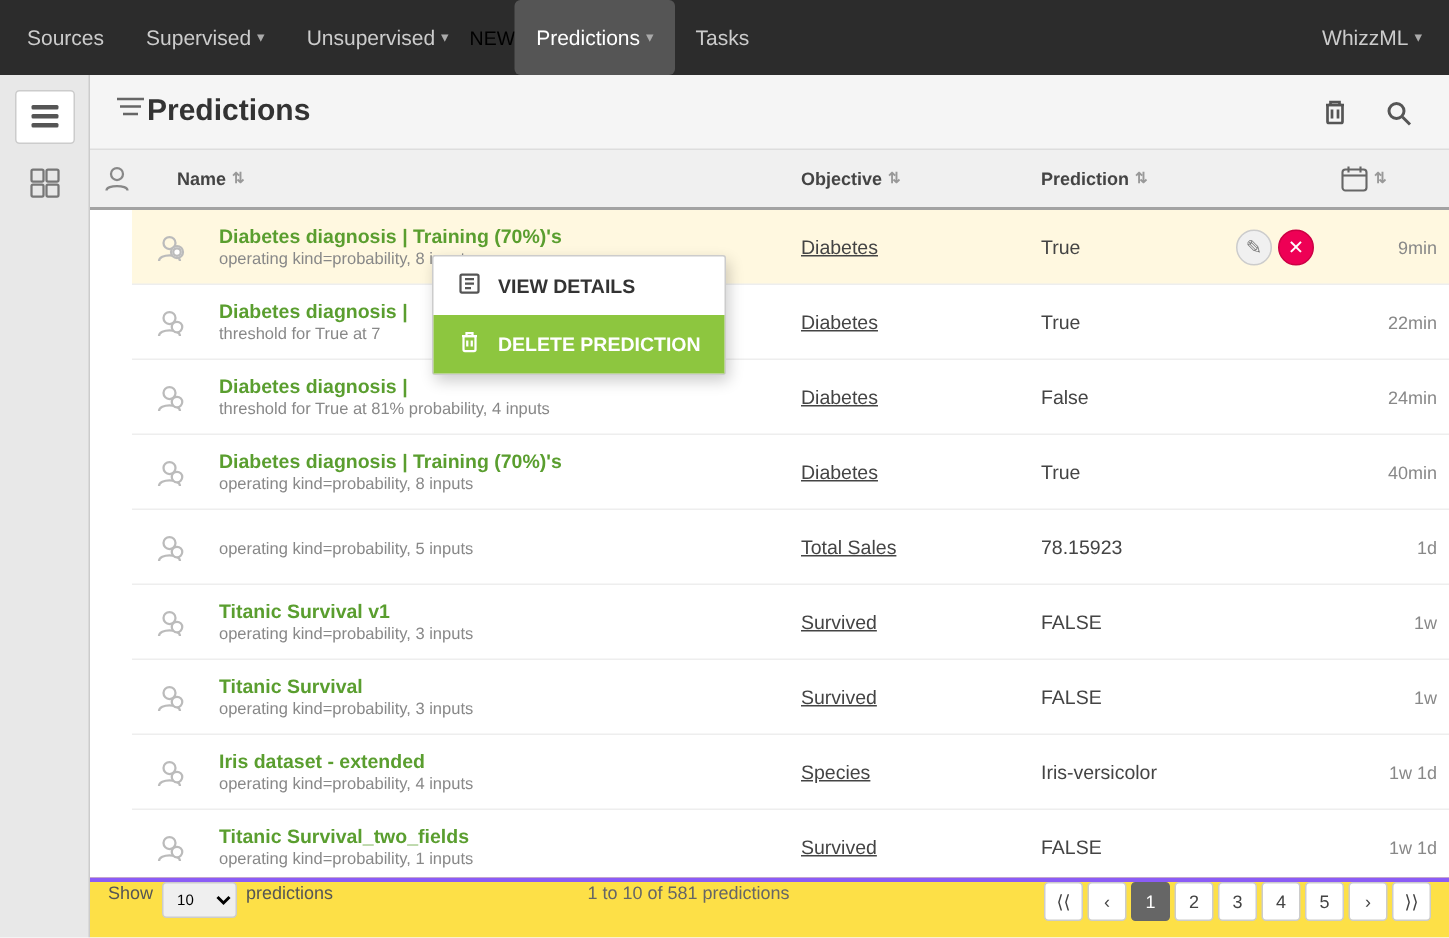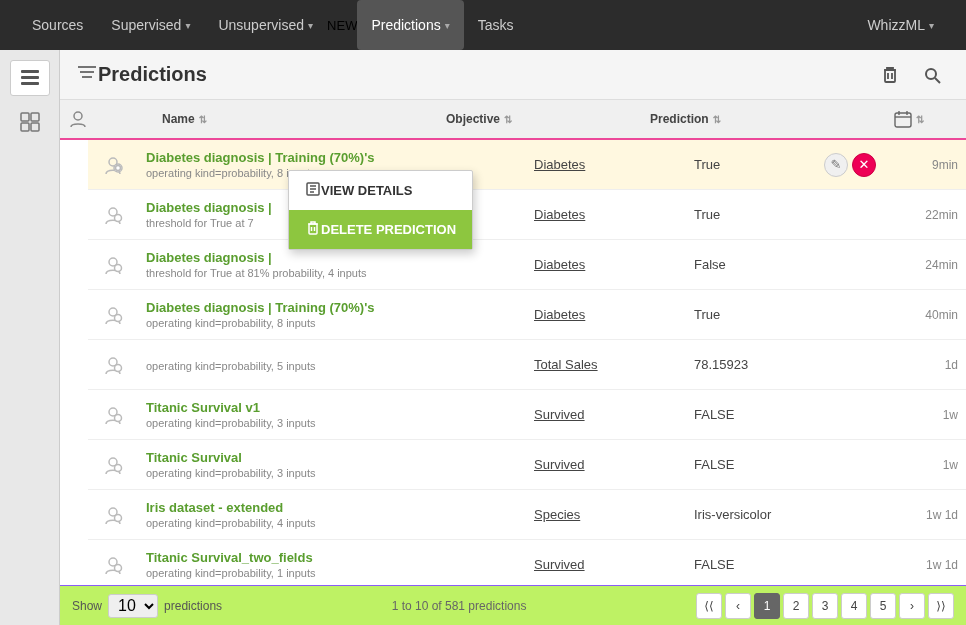--- a/index.html
+++ b/index.html
@@ -11,7 +11,7 @@
       display: flex;
       align-items: center;
       height: 50px;
-      padding: 0 18px;
+      padding: 0 4px;
       position: relative;
     }
     .nav-item {

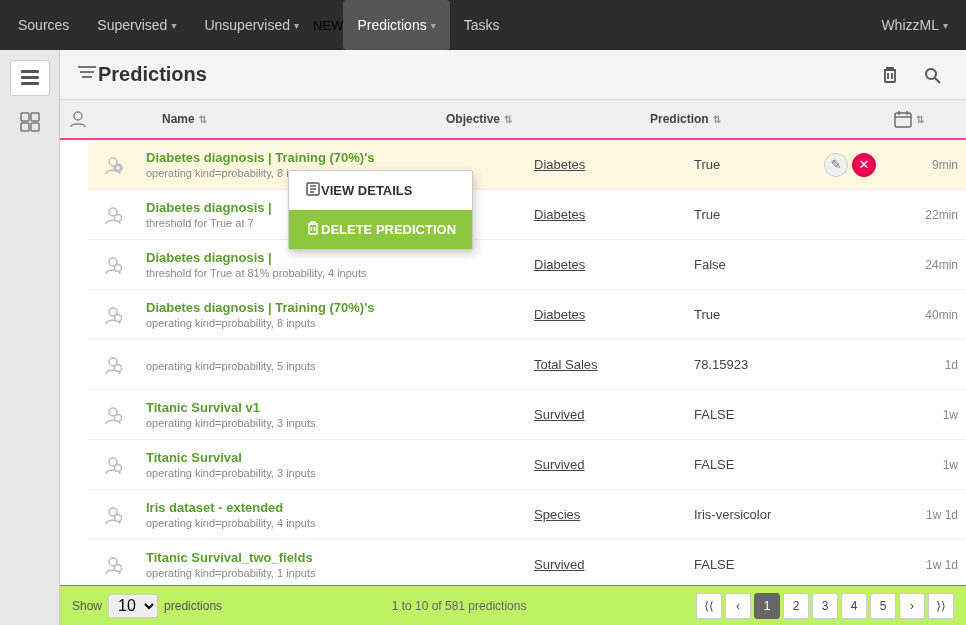--- a/index.html
+++ b/index.html
@@ -112,10 +112,9 @@
       display: grid;
       grid-template-columns: 50px 1fr 160px 200px 80px;
       background: #f0f0f0;
-      border-bottom: 2px solid #ec4899;
+      border-bottom: 2px solid #a3a3a3;
       height: 40px;
       align-items: center;
-      gap: 44px;
     }
     .table-header-cell {
       font-weight: bold;

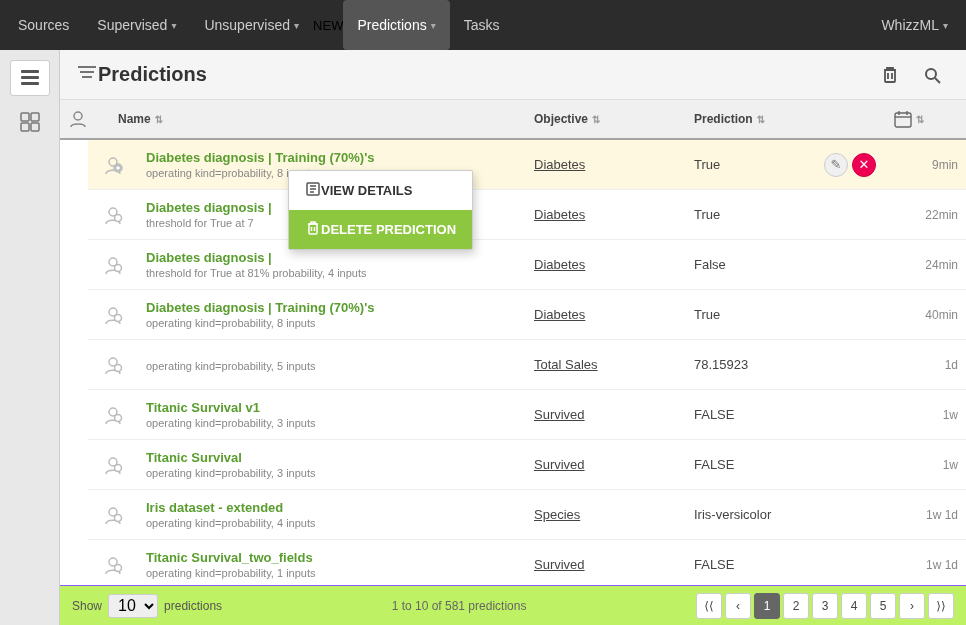--- a/index.html
+++ b/index.html
@@ -203,7 +203,7 @@
       padding: 10px 16px;
       display: flex;
       align-items: center;
-      gap: 0;
+      gap: 11px;
       cursor: pointer;
       font-size: 13px;
       font-weight: bold;

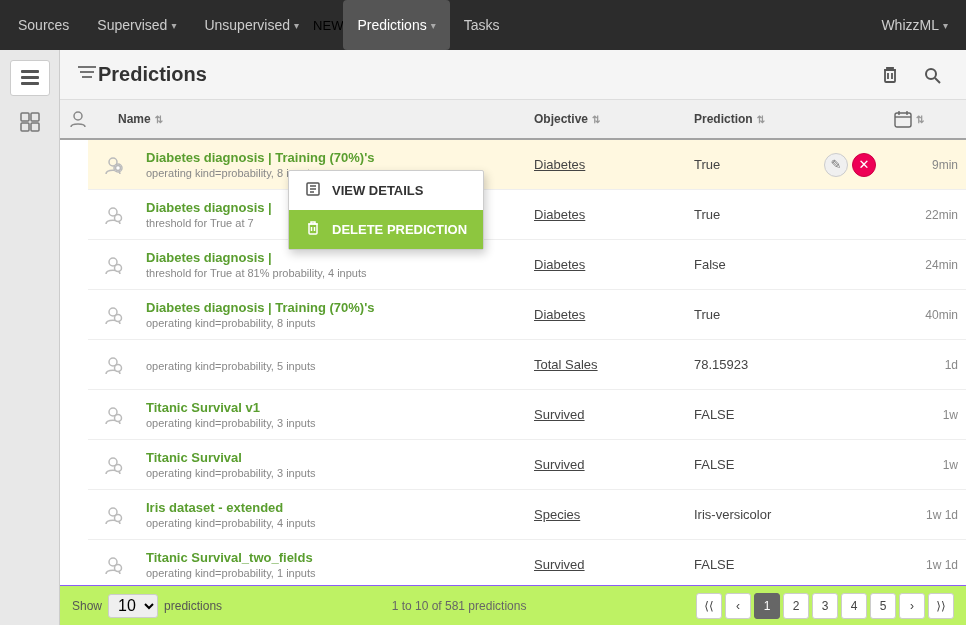--- a/index.html
+++ b/index.html
@@ -217,10 +217,10 @@
 
     
     .table-footer {
-      background: #bef264;
-      border-top: 1px solid #8b5cf6;
-      display: flex;
-      align-items: center;
+      background: #fde047;
+      border-top: 3px solid #8b5cf6;
+      display: flex;
+      align-items: flex-start;
       padding: 0 12px;
       height: 40px;
       font-size: 12px;

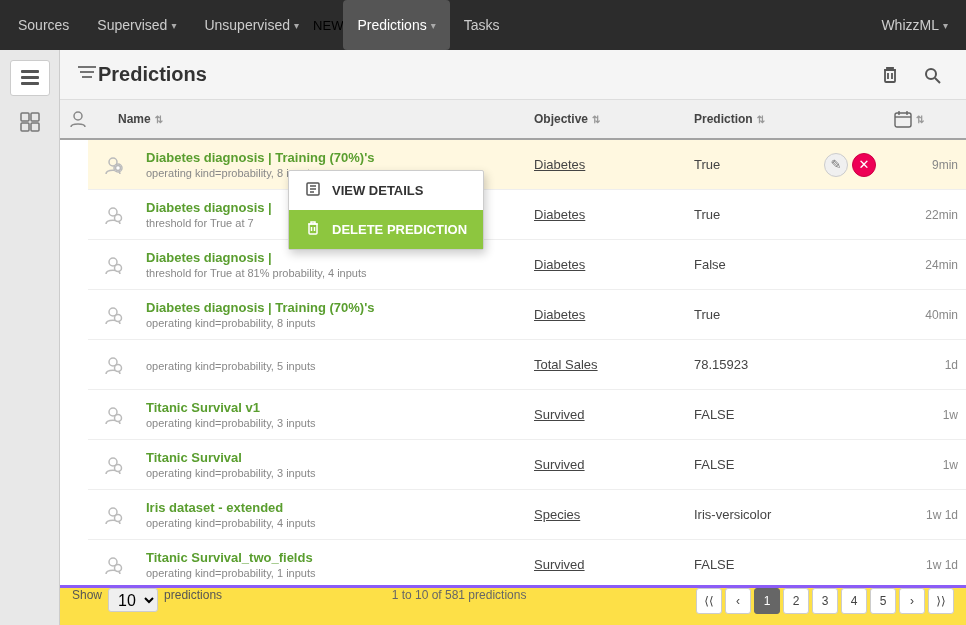--- a/index.html
+++ b/index.html
@@ -232,7 +232,7 @@
       height: 24px;
       border: 1px solid #ccc;
       border-radius: 3px;
-      font-size: 16px;
+      font-size: 10px;
       padding: 0 5px;
     }
     .predictions-label { margin-left: 6px; }

